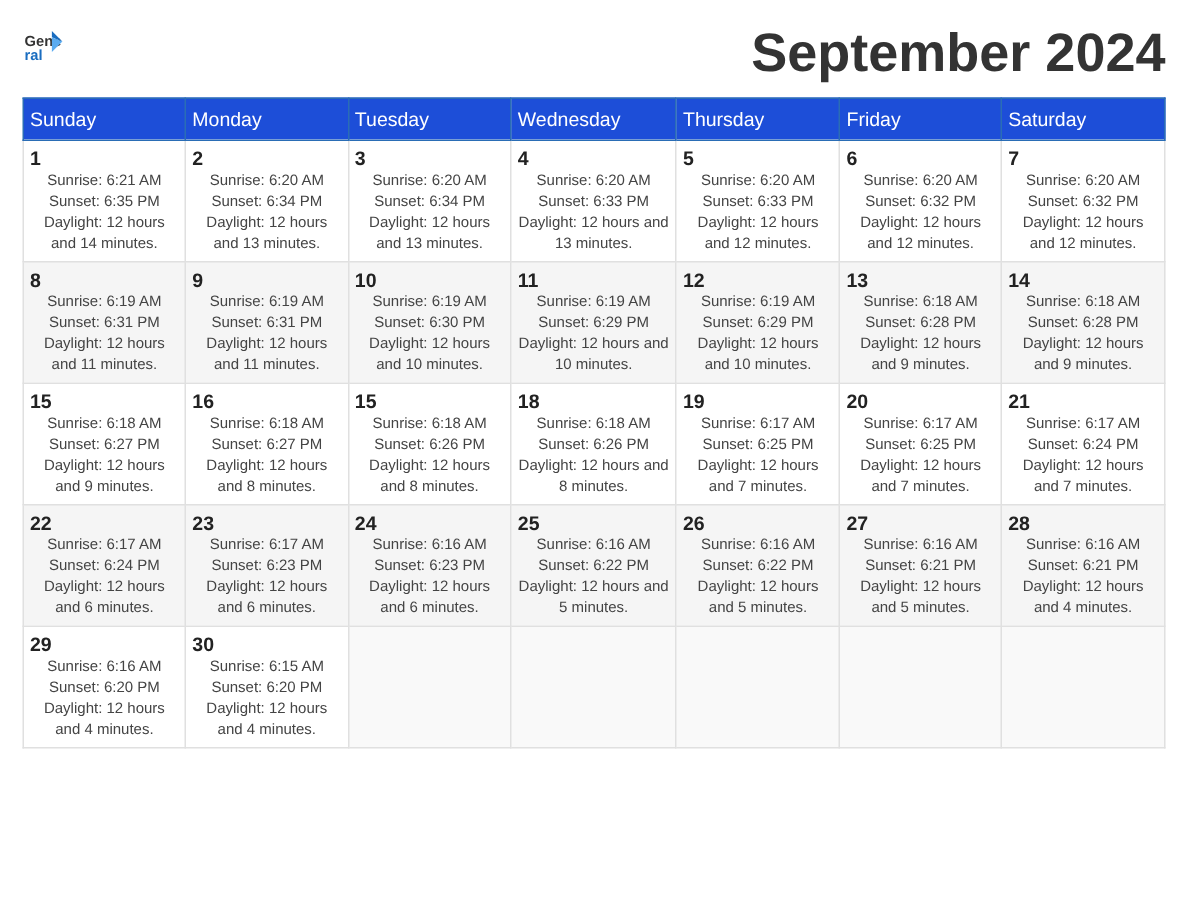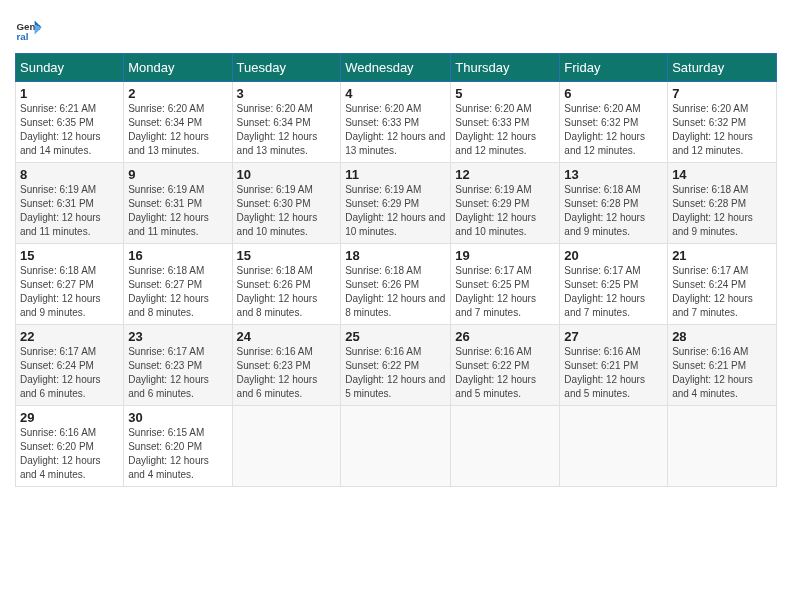--- a/index.html
+++ b/index.html
@@ -104,6 +104,7 @@
       </svg>
     </div>
     <div class="title-section">
+      <div class="month-title">September 2024</div>
     </div>
   </div>
 

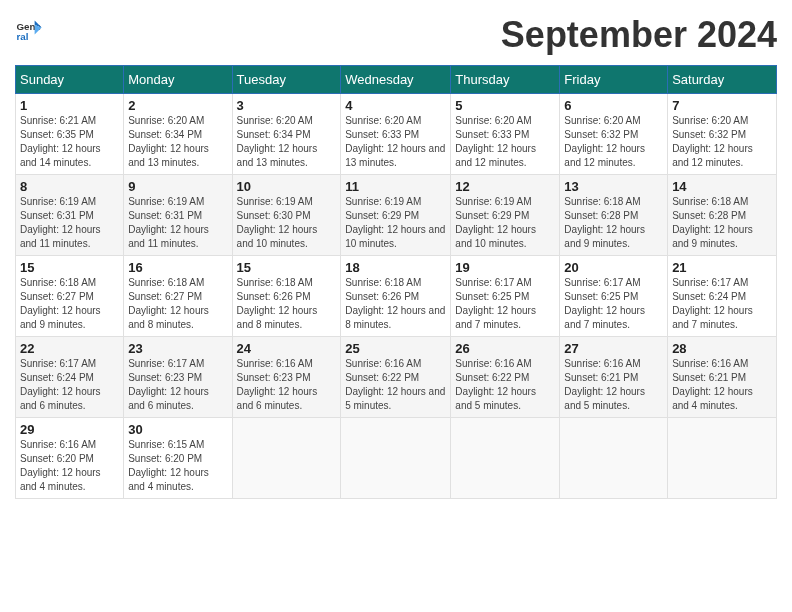--- a/index.html
+++ b/index.html
@@ -48,7 +48,7 @@
       font-size: 11px;
     }
     thead tr {
-      background-color: #0f766e;
+      background-color: #1d4ed8;
       color: #fff;
       margin-top: 10px;
     }

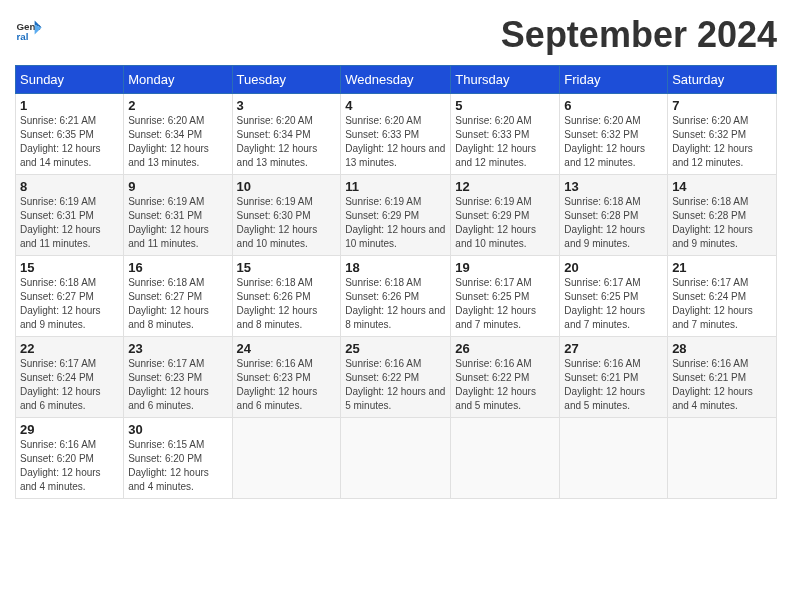--- a/index.html
+++ b/index.html
@@ -85,6 +85,7 @@
       font-size: 10px;
       color: #444;
       line-height: 1.4;
+      text-align: center;
     }
     .empty-cell {
       background: #f9f9f9;

